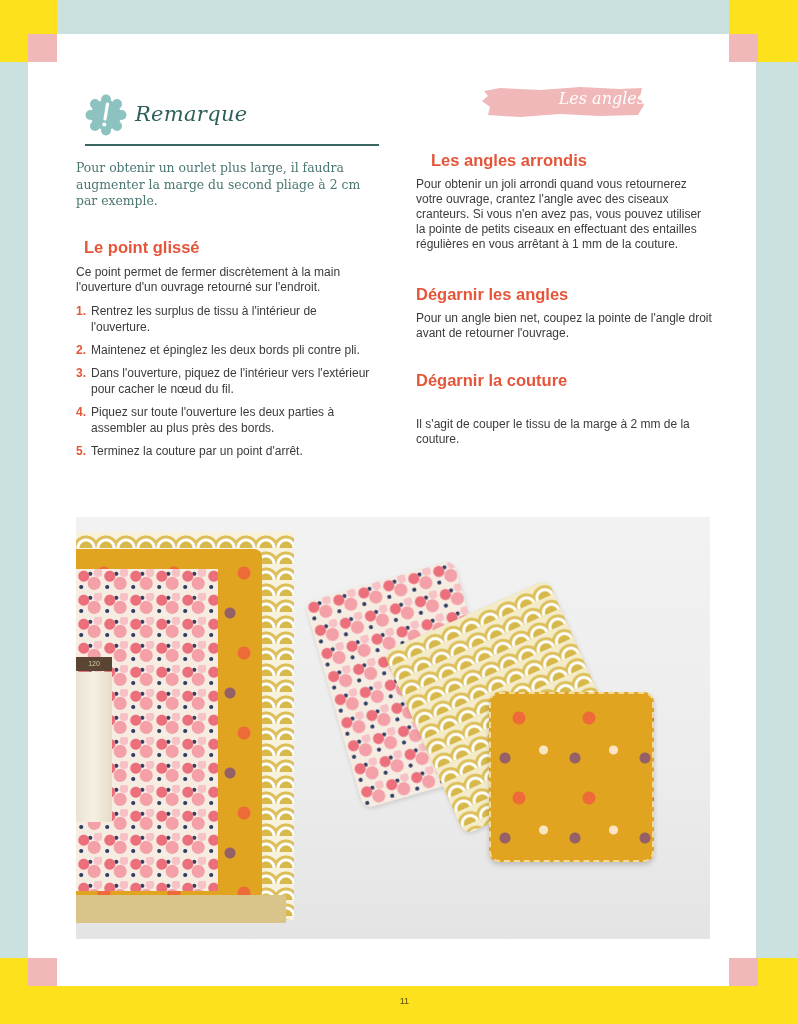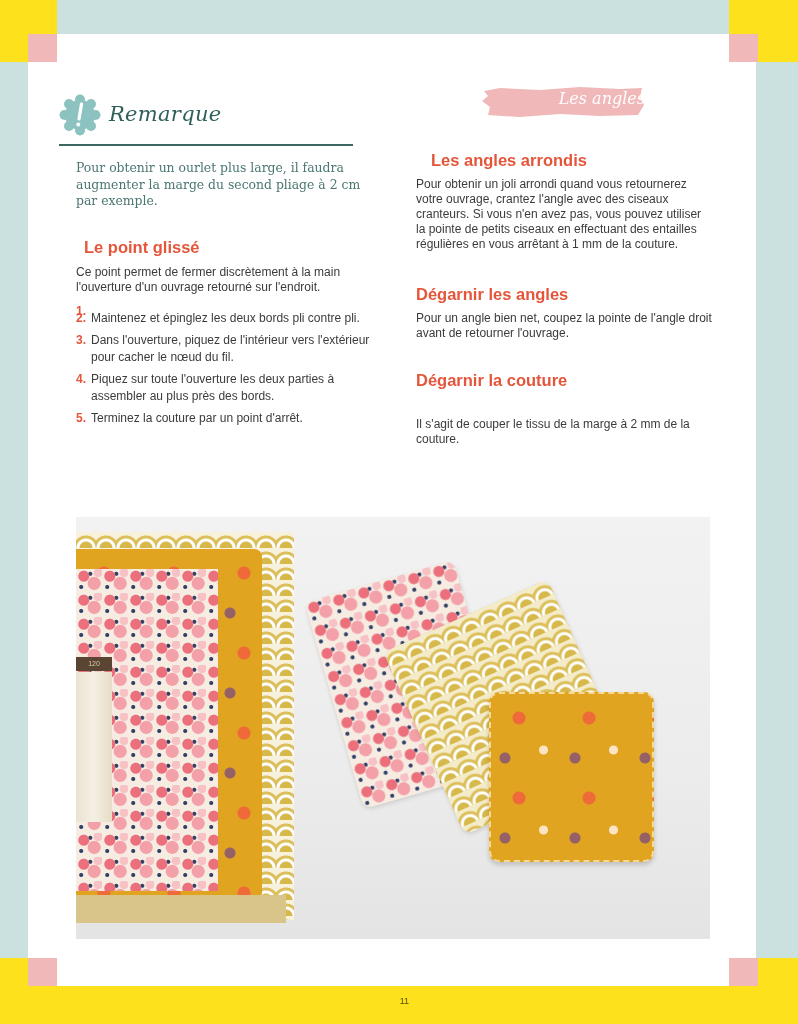--- a/index.html
+++ b/index.html
@@ -15,7 +15,7 @@
     .corner-pink { position: absolute; background: #f0b8b8; width: 29px; height: 28px; }
 
     
-    .remarque-head { position: absolute; left: 59px; top: 92px; width: 294px; height: 54px; text-align: right; }
+    .remarque-head { position: absolute; left: 85px; top: 92px; width: 294px; height: 54px; text-align: right; }
     .badge { position: absolute; left: 0; top: 2px; width: 42px; height: 42px; }
     .remarque-title { position: absolute; left: 50px; top: 10px; font-family: "DejaVu Serif", serif; font-style: italic; font-size: 21px; color: #2e5f5a; letter-spacing: 0.3px; }
     .remarque-rule { position: absolute; left: 0; top: 52px; width: 294px; height: 2px; background: #3c6661; }

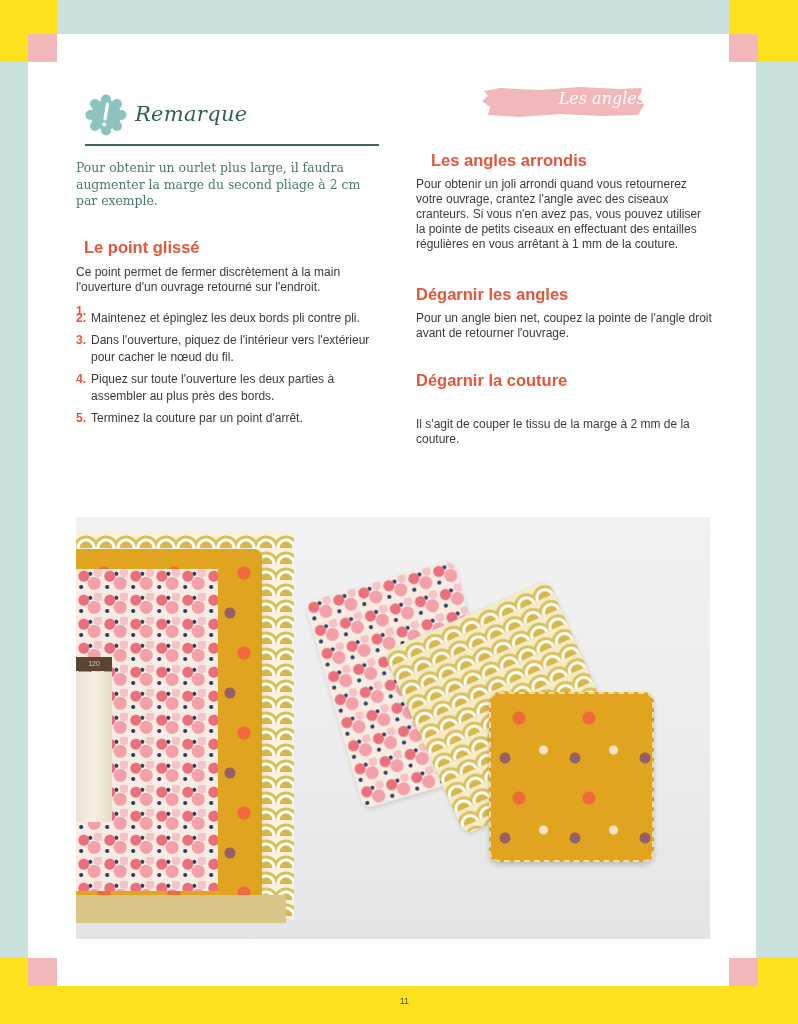--- a/index.html
+++ b/index.html
@@ -118,6 +118,7 @@
 <ol class="steps">
   <li>
     <span class="num">1.</span>
+    <span>Rentrez les surplus de tissu à l'intérieur de l'ouverture.</span>
   </li>
   <li>
     <span class="num">2.</span>

